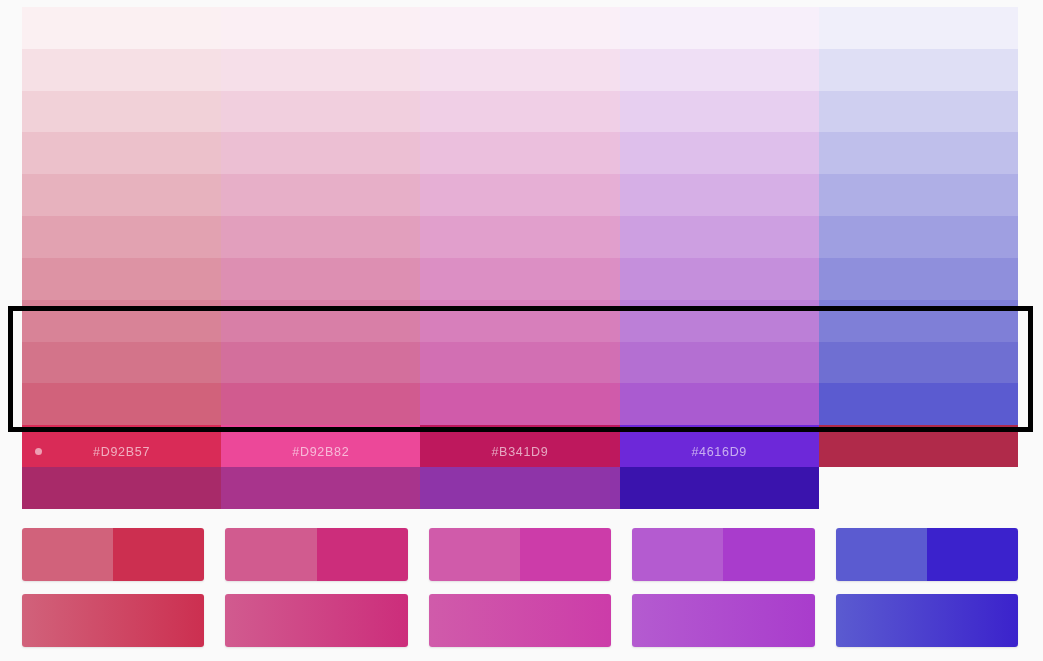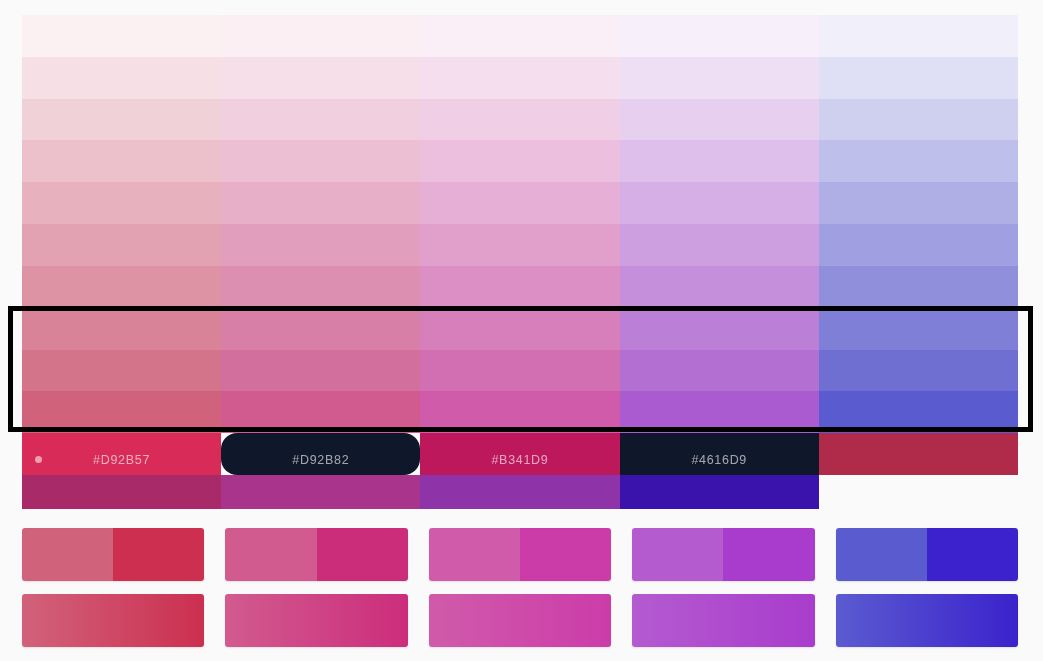--- a/index.html
+++ b/index.html
@@ -38,7 +38,6 @@
     position: relative;
     width: 100%;
     height: 100%;
-    margin-top: 8px;
   }
 
   .shade-cell .hexlabel {

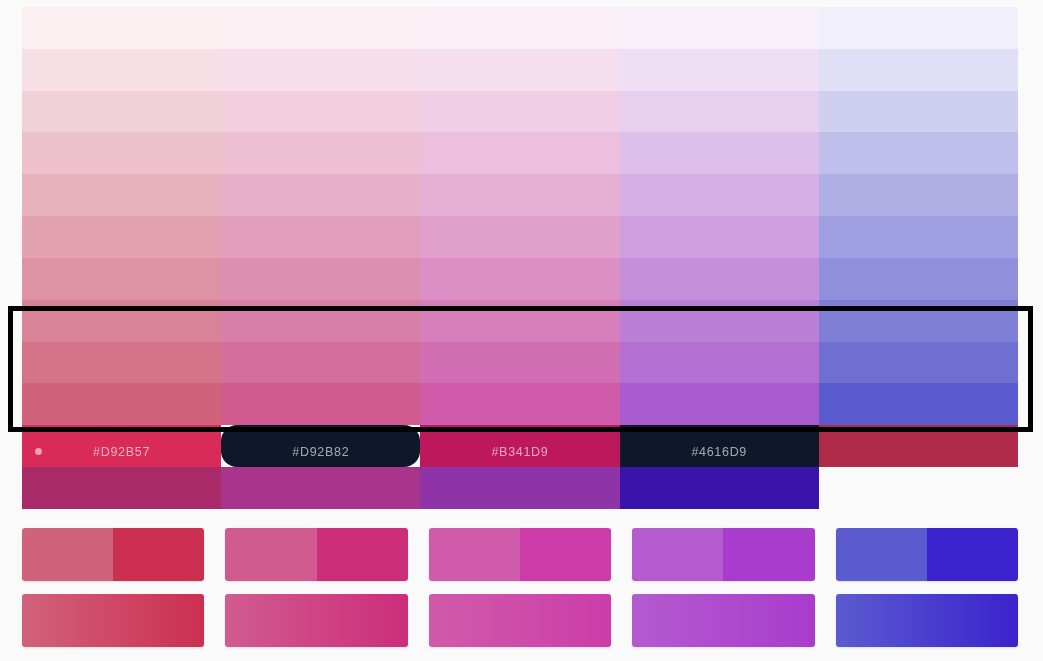--- a/index.html
+++ b/index.html
@@ -165,7 +165,7 @@
         <span class="hexlabel">#D92B57</span>
         <span class="base-dot"></span>
       </div>
-      <div class="shade-cell" style="background: #0f172a; border-radius: 16px;">
+      <div class="shade-cell" style="background: #ec4899;">
         <span class="hexlabel">#D92B82</span>
       </div>
       <div class="shade-cell" style="background: #be185d;">

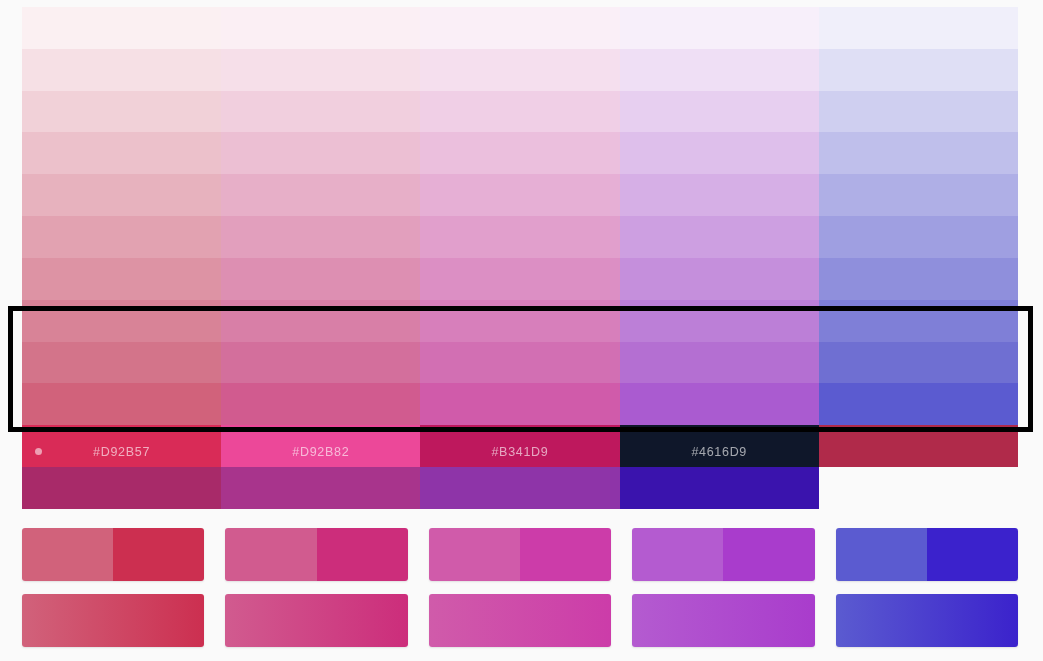--- a/index.html
+++ b/index.html
@@ -171,7 +171,7 @@
       <div class="shade-cell" style="background: #be185d;">
         <span class="hexlabel">#B341D9</span>
       </div>
-      <div class="shade-cell" style="background: #0f172a;">
+      <div class="shade-cell" style="background: #6d28d9;">
         <span class="hexlabel">#4616D9</span>
       </div>
       <div class="shade-cell" style="background: rgb(176, 42, 74);"></div>

